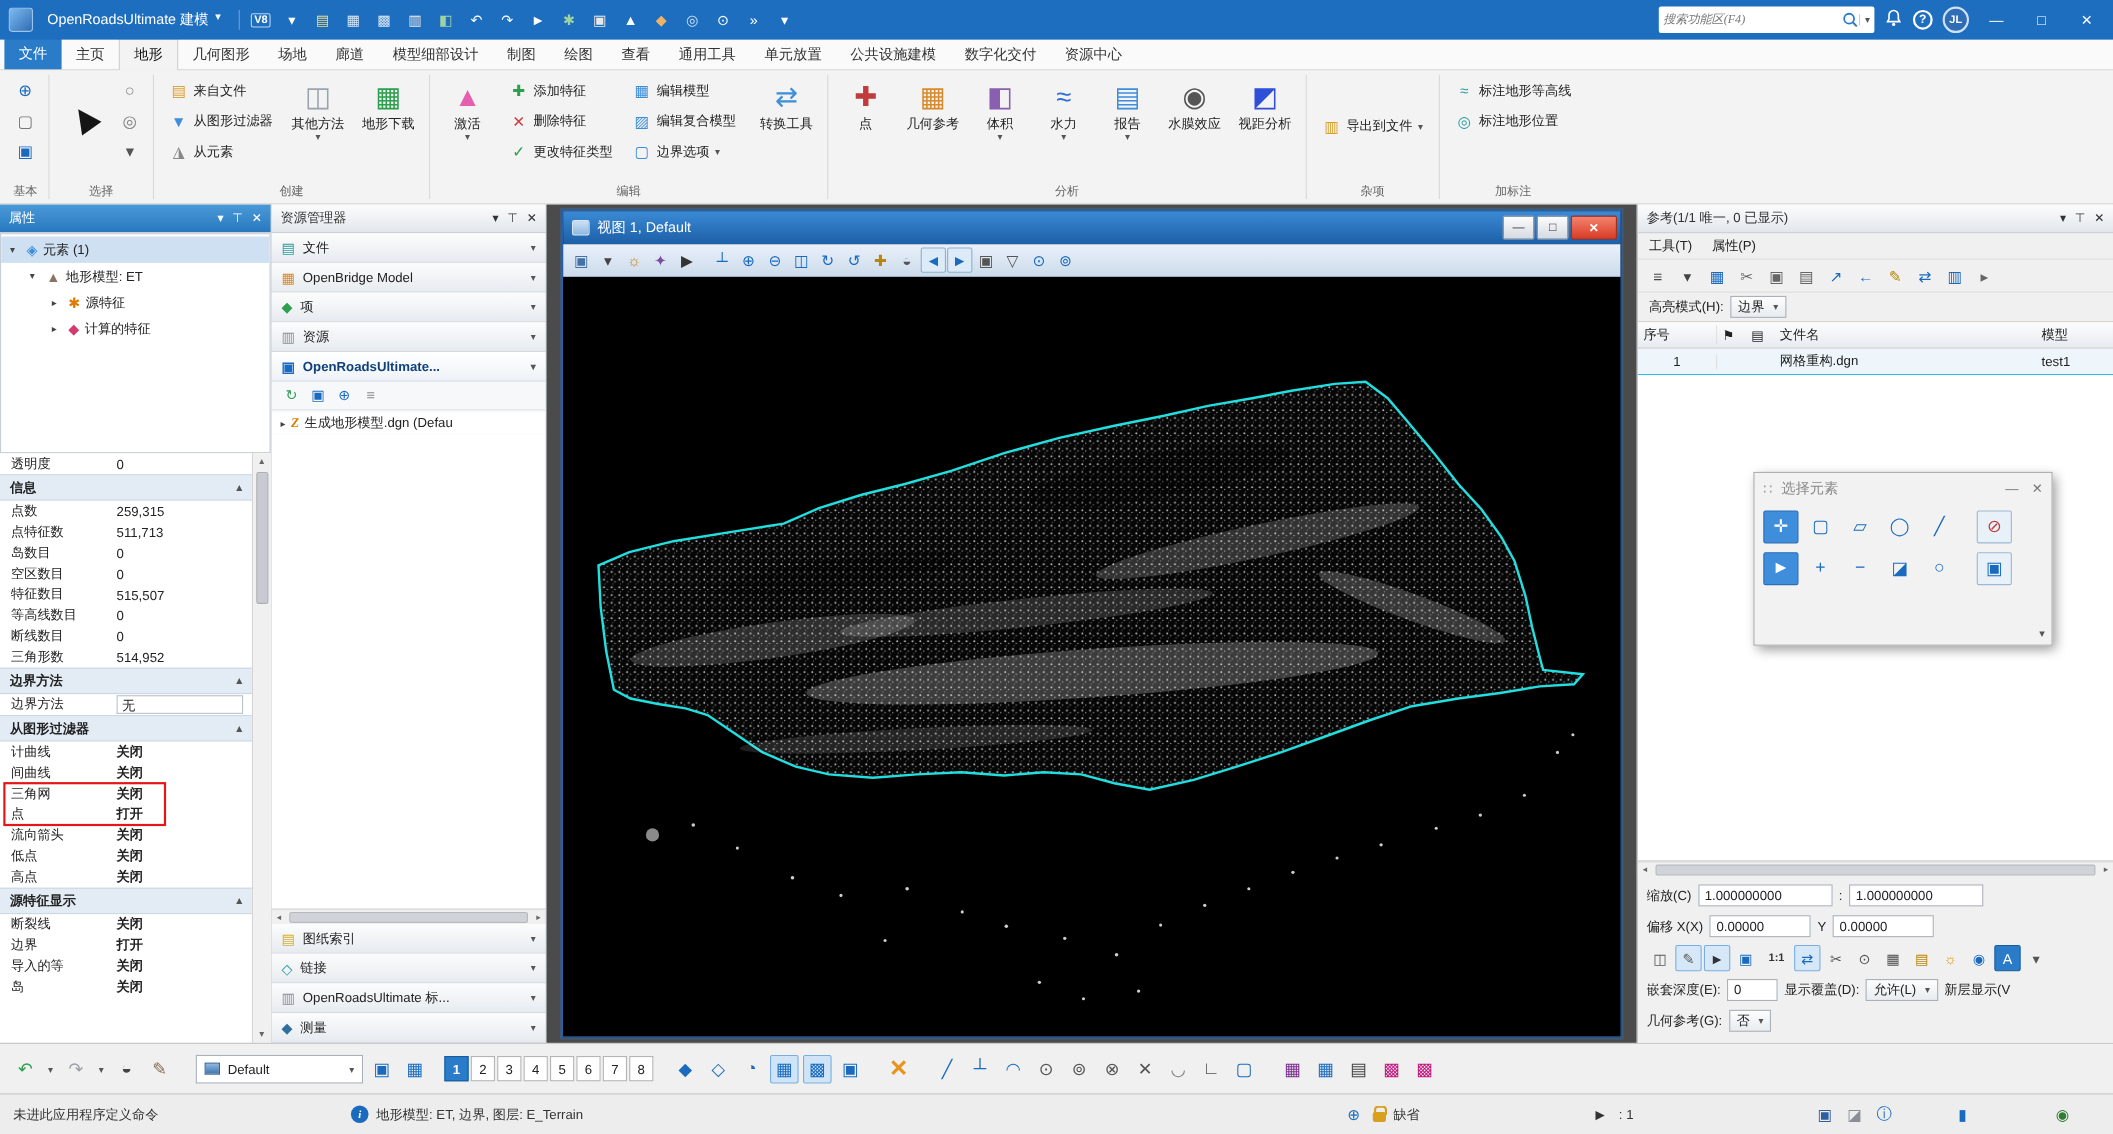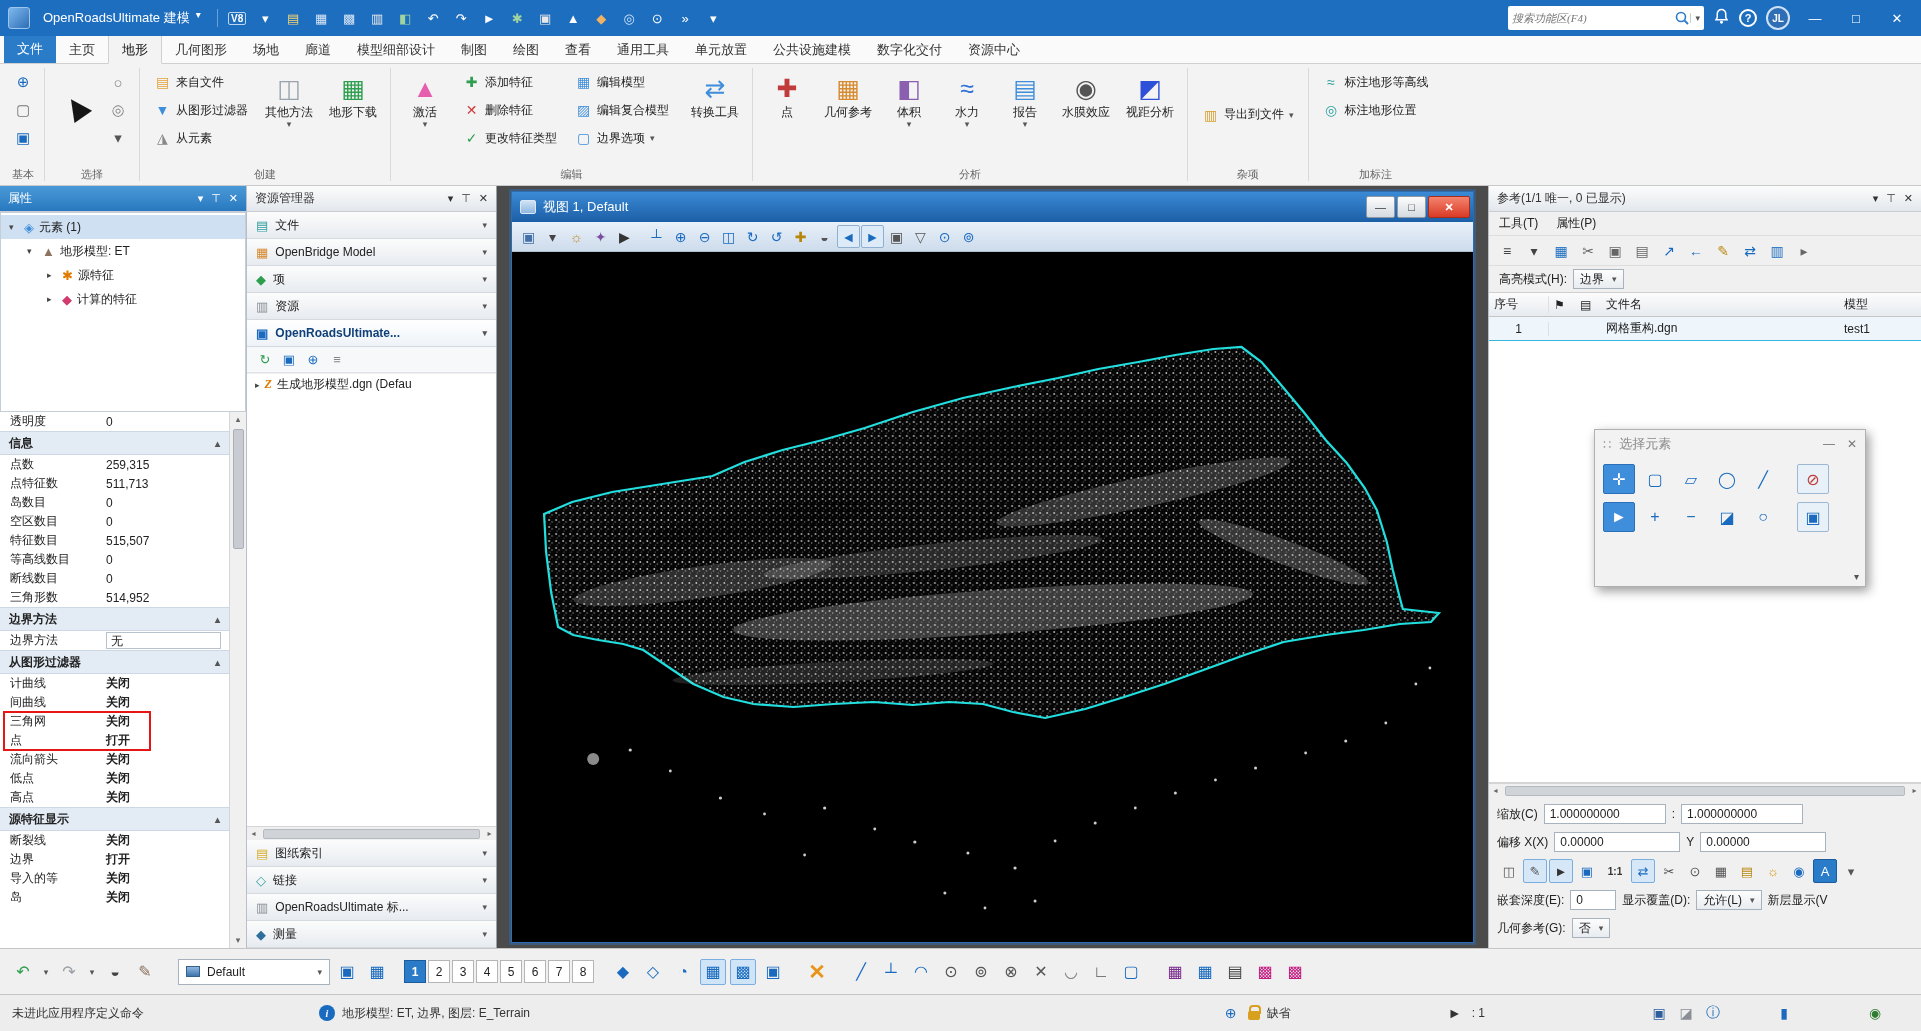--- a/index.html
+++ b/index.html
@@ -125,7 +125,7 @@
 .rth,.rtr{display:flex;height:24px;align-items:center}
 .rth{background:linear-gradient(#fcfcfc,#e7ebf0);border-bottom:1px solid #c5c5c5;font-size:12px}
 .rth span,.rtr span{padding:0 5px;white-space:nowrap;overflow:hidden}
-.c-seq{width:60px}.c-flag{width:26px}.c-doc{width:26px}.c-file{width:238px}.c-model{flex:1}
+.c-seq{width:72px}.c-flag{width:26px}.c-doc{width:26px}.c-file{width:238px}.c-model{flex:1}
 .rth .c-seq,.rtr .c-seq{border-right:1px solid #e0e0e0}
 .rtr{background:#fff}
 .rtr.selected{background:#eef6fc;border-bottom:1px solid #35b8e0}

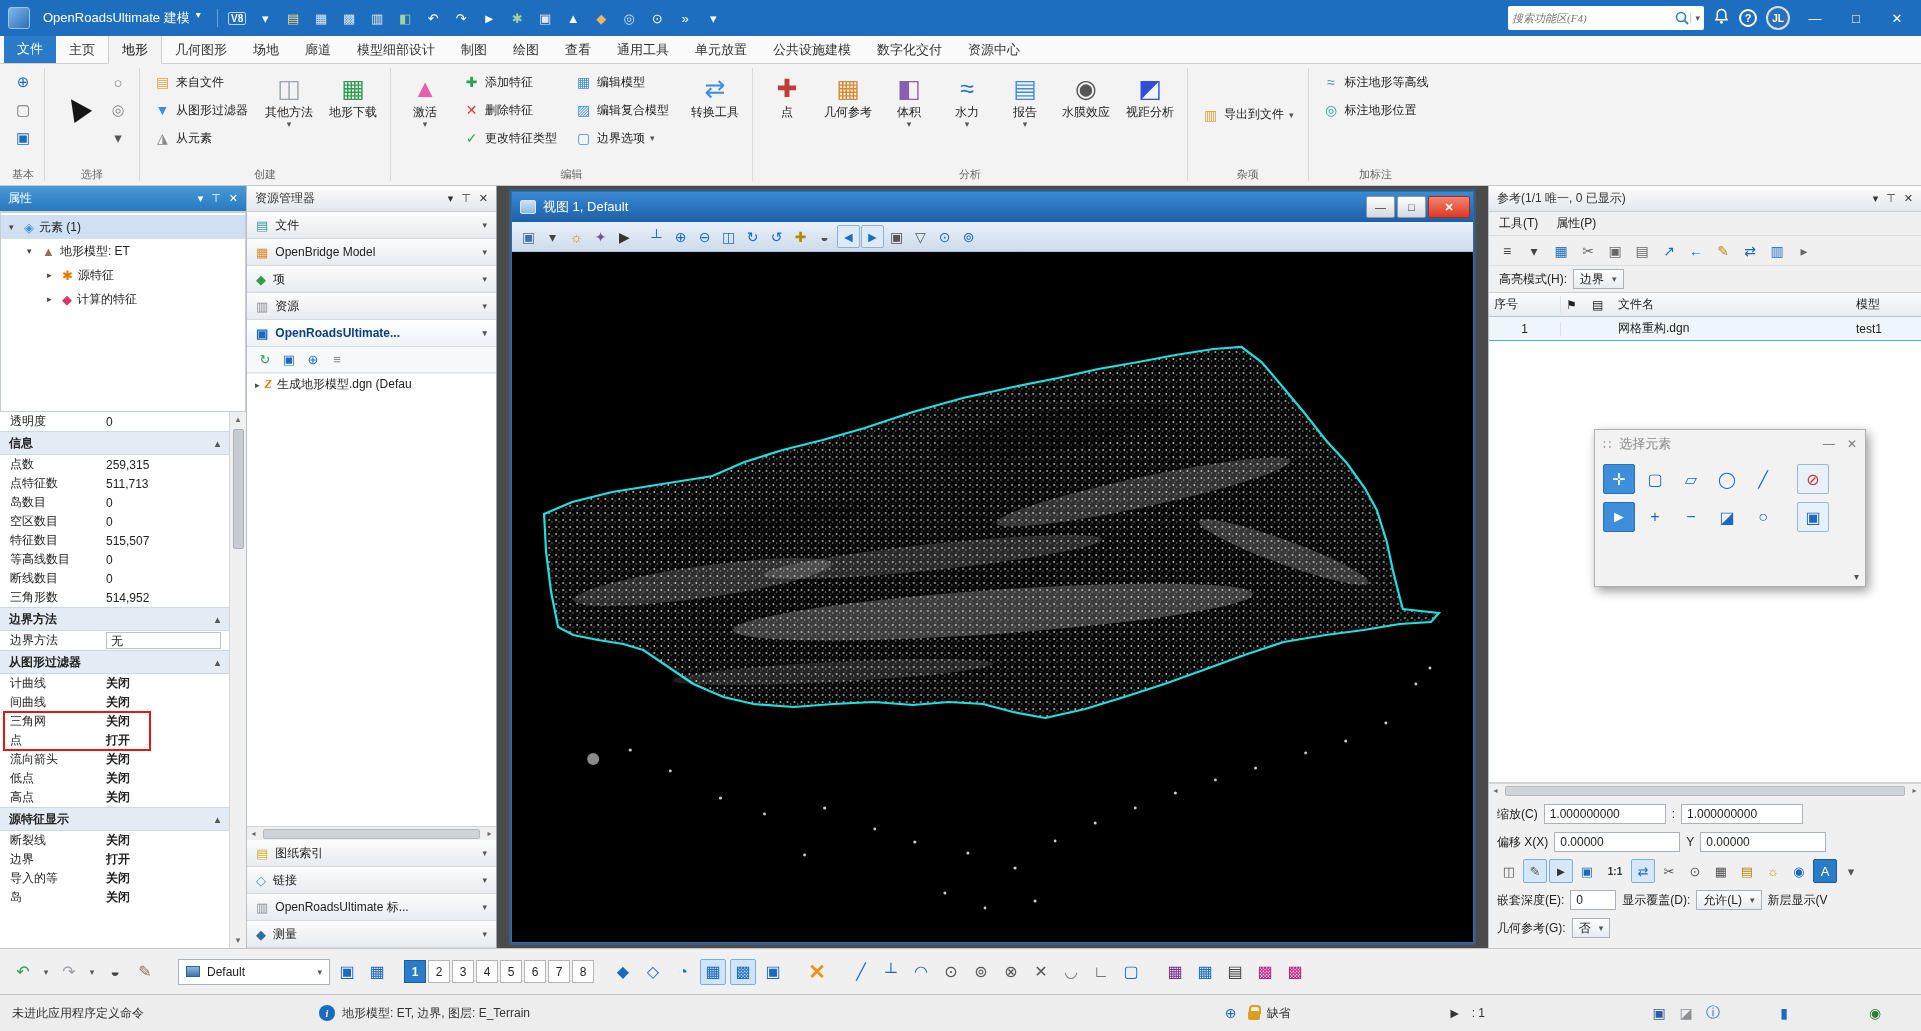--- a/index.html
+++ b/index.html
@@ -137,7 +137,7 @@
 .flabel{color:#222}
 .flabel.clip{overflow:hidden;max-width:74px}
 .fld{background:#fff;border:1px solid #a8b2bc;height:20px;padding:0 5px;display:flex;align-items:center;font-size:12px}
-.w120{width:122px}.w110{width:126px}.w60{width:46px}
+.w120{width:122px}.w110{width:92px}.w60{width:46px}
 .sbtn-mini{width:24px;height:24px;display:flex;align-items:center;justify-content:center;font-size:13px;border:1px solid transparent;border-radius:2px}
 .sbtn-mini.active{background:#d6e7f7;border-color:#7aaede}
 .sbtn-mini.active-blue{background:#2a7cc9;border-color:#1a5c9e}

